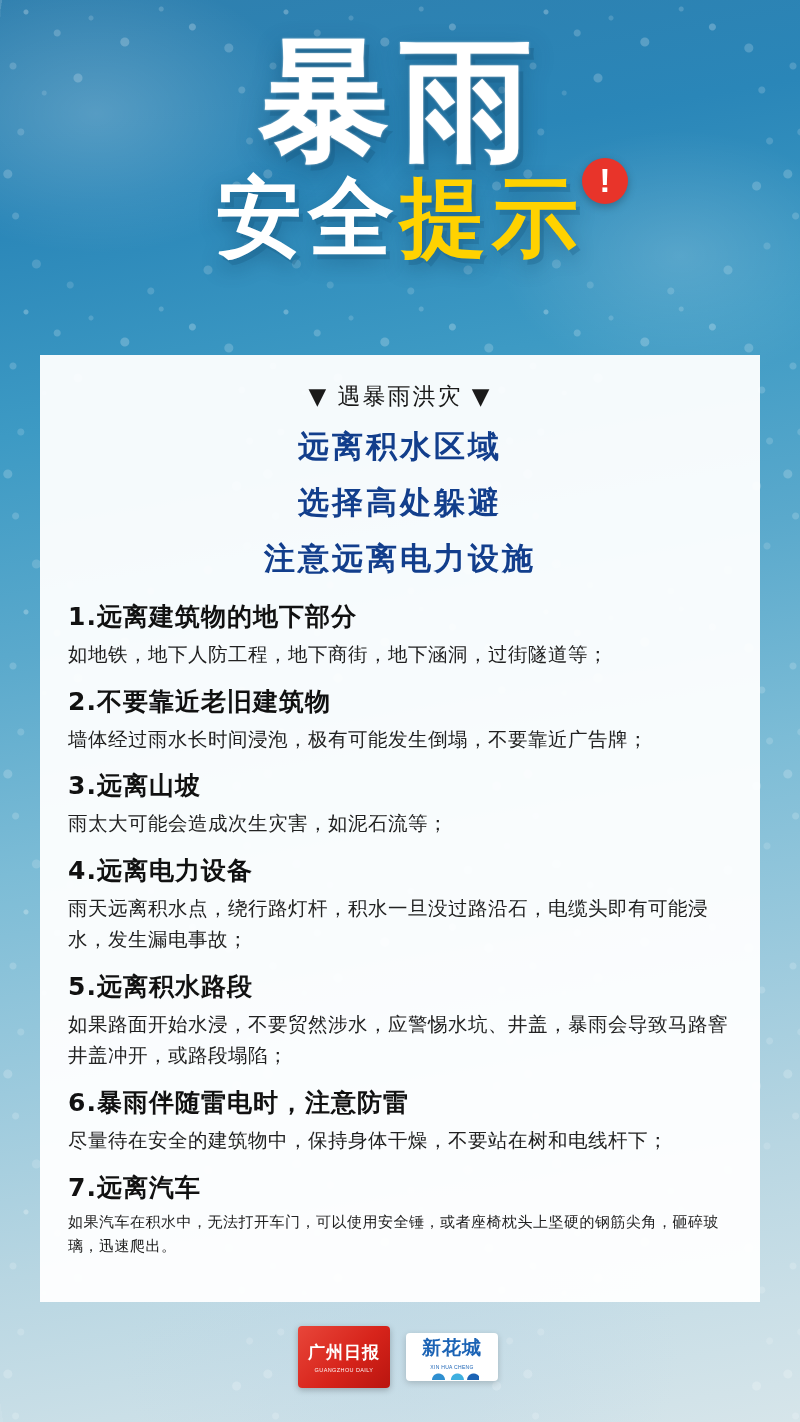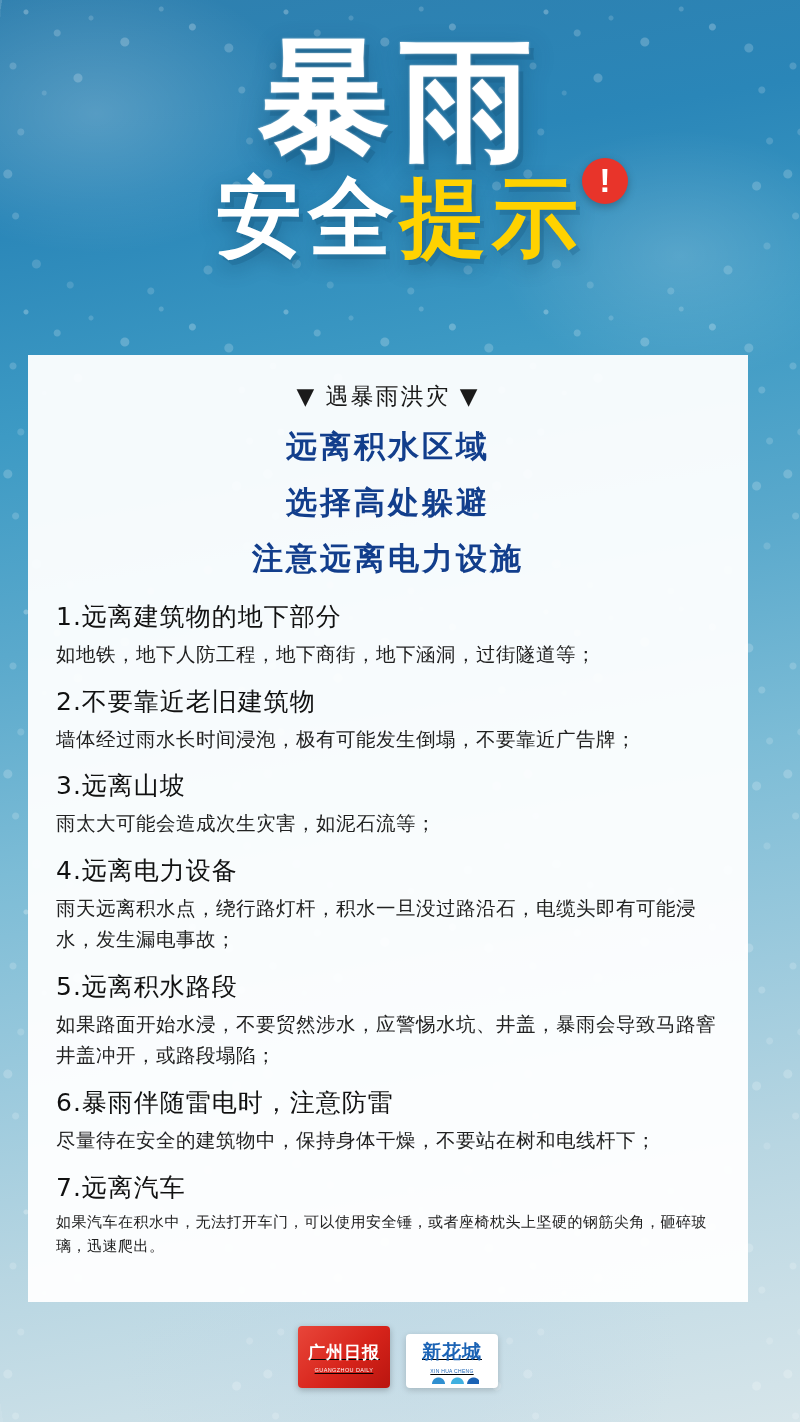--- a/index.html
+++ b/index.html
@@ -103,7 +103,7 @@
   
   .card {
     position: absolute;
-    left: 28px; top: 355px;
+    left: 40px; top: 355px;
     width: 720px;
     background: rgba(255,255,255,0.95);
     padding: 26px 28px 30px 28px;

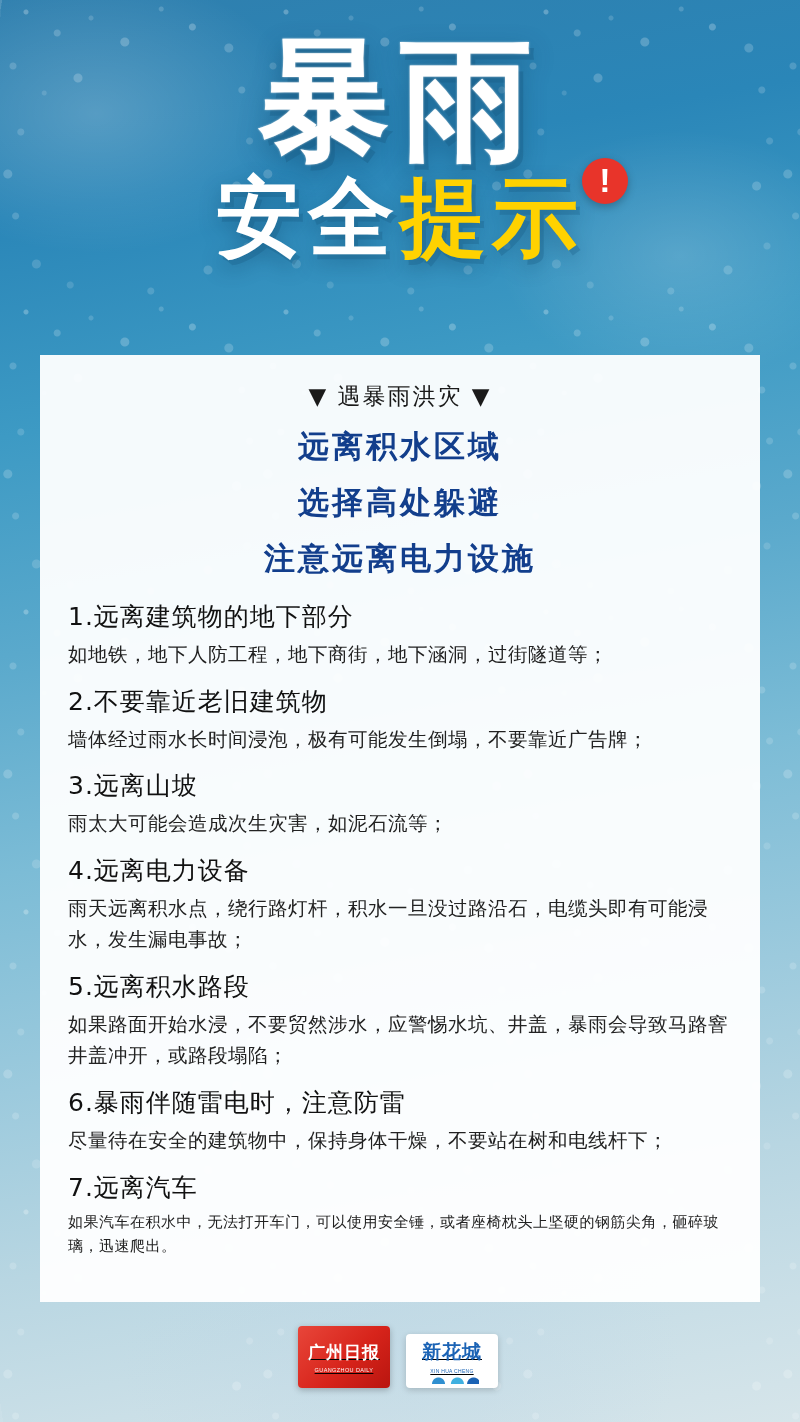--- a/index.html
+++ b/index.html
@@ -144,6 +144,7 @@
     color: #111;
     letter-spacing: 1px;
     margin-bottom: 6px;
+    font-weight: bold;
   }
   .item-body {
     font-family: "DejaVu Sans", sans-serif;

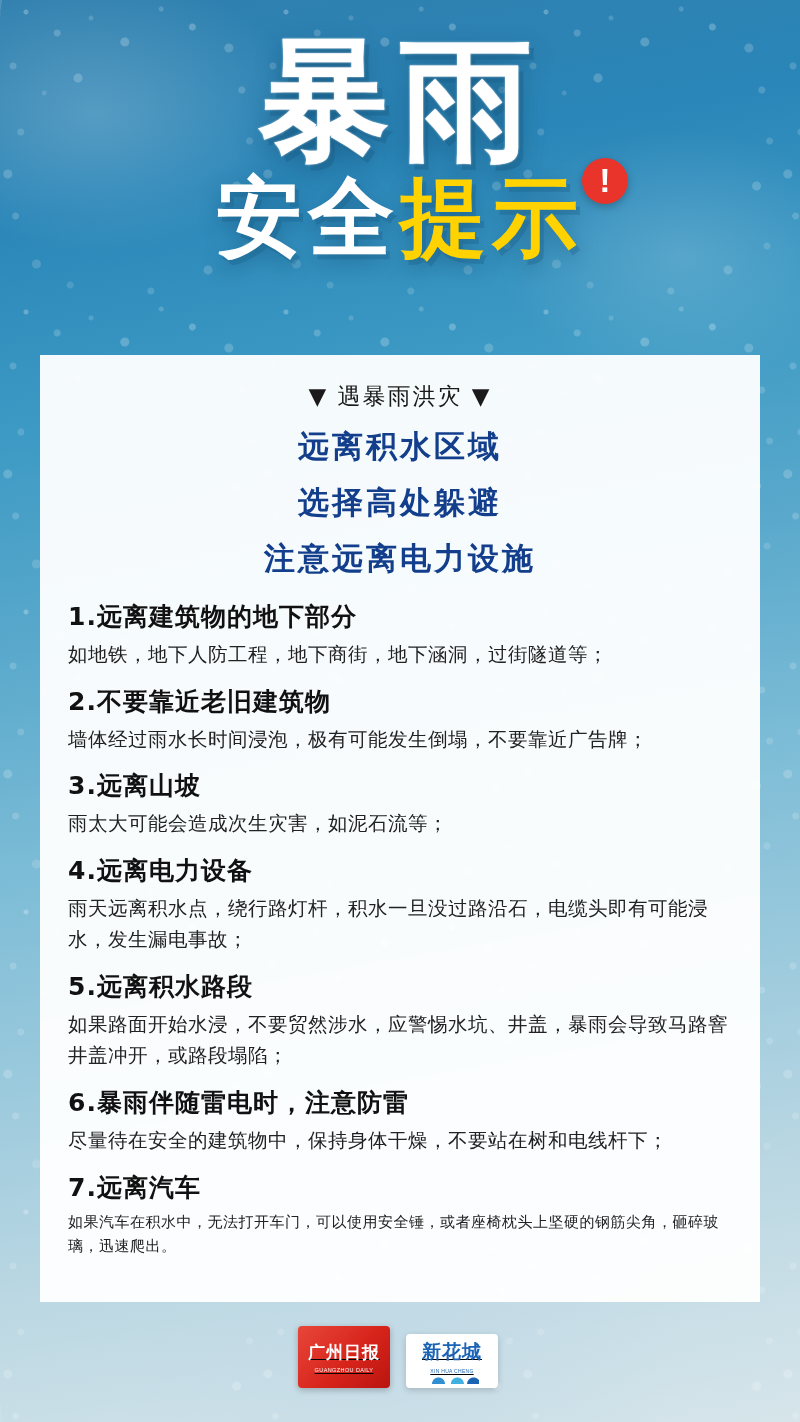--- a/index.html
+++ b/index.html
@@ -160,9 +160,8 @@
     left: 0; right: 4px; bottom: 34px;
     display: flex;
     justify-content: center;
-    align-items: flex-end;
+    align-items: center;
     gap: 16px;
-    text-decoration: underline;
   }
   .logo-gzrb {
     width: 92px; height: 62px;

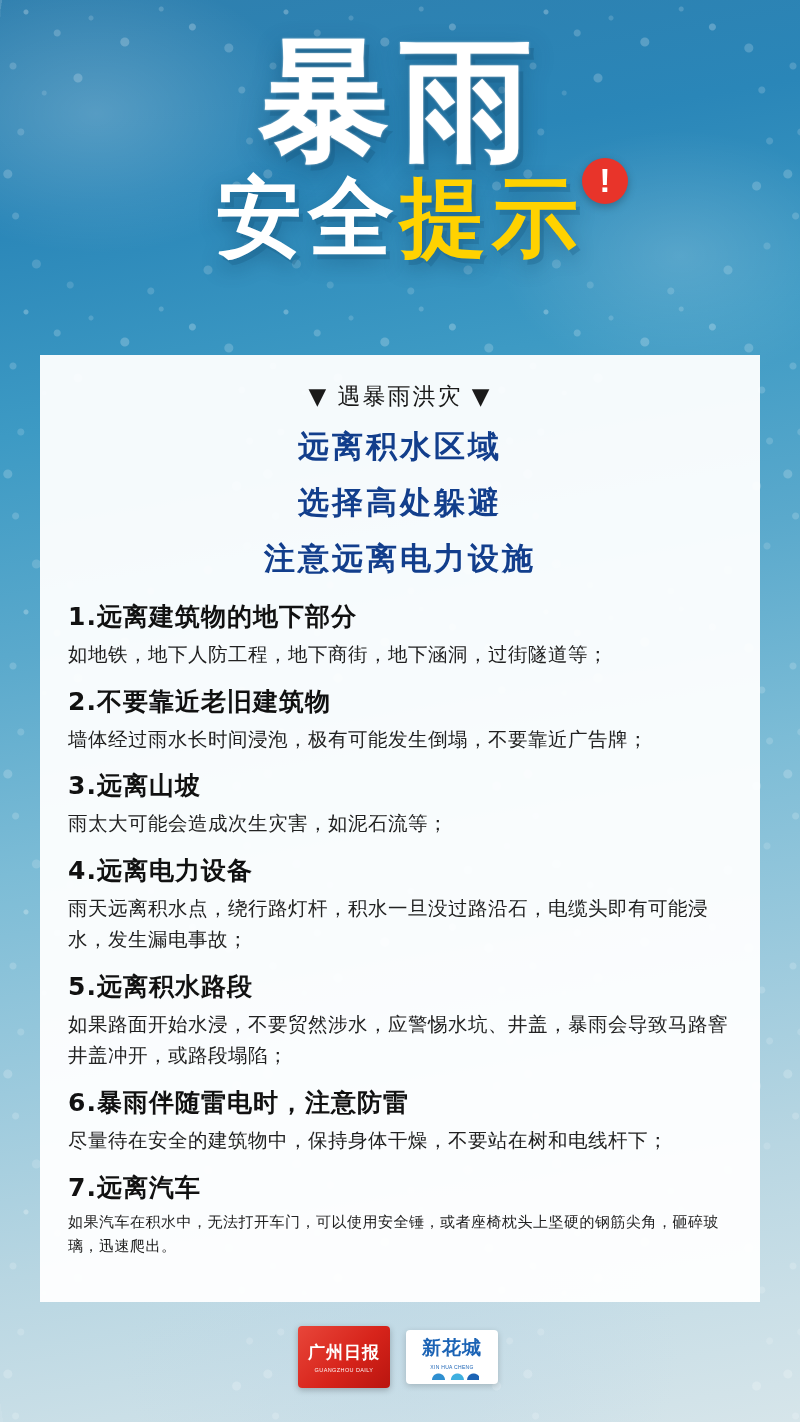--- a/index.html
+++ b/index.html
@@ -178,7 +178,7 @@
   }
   .logo-gzrb .en { font-size: 5.5px; letter-spacing: .4px; margin-top: 3px; opacity:.95; }
   .logo-xhc {
-    width: 92px; height: 54px;
+    width: 92px; height: 48px;
     background: #ffffff;
     border-radius: 4px;
     display: flex; flex-direction: column;

